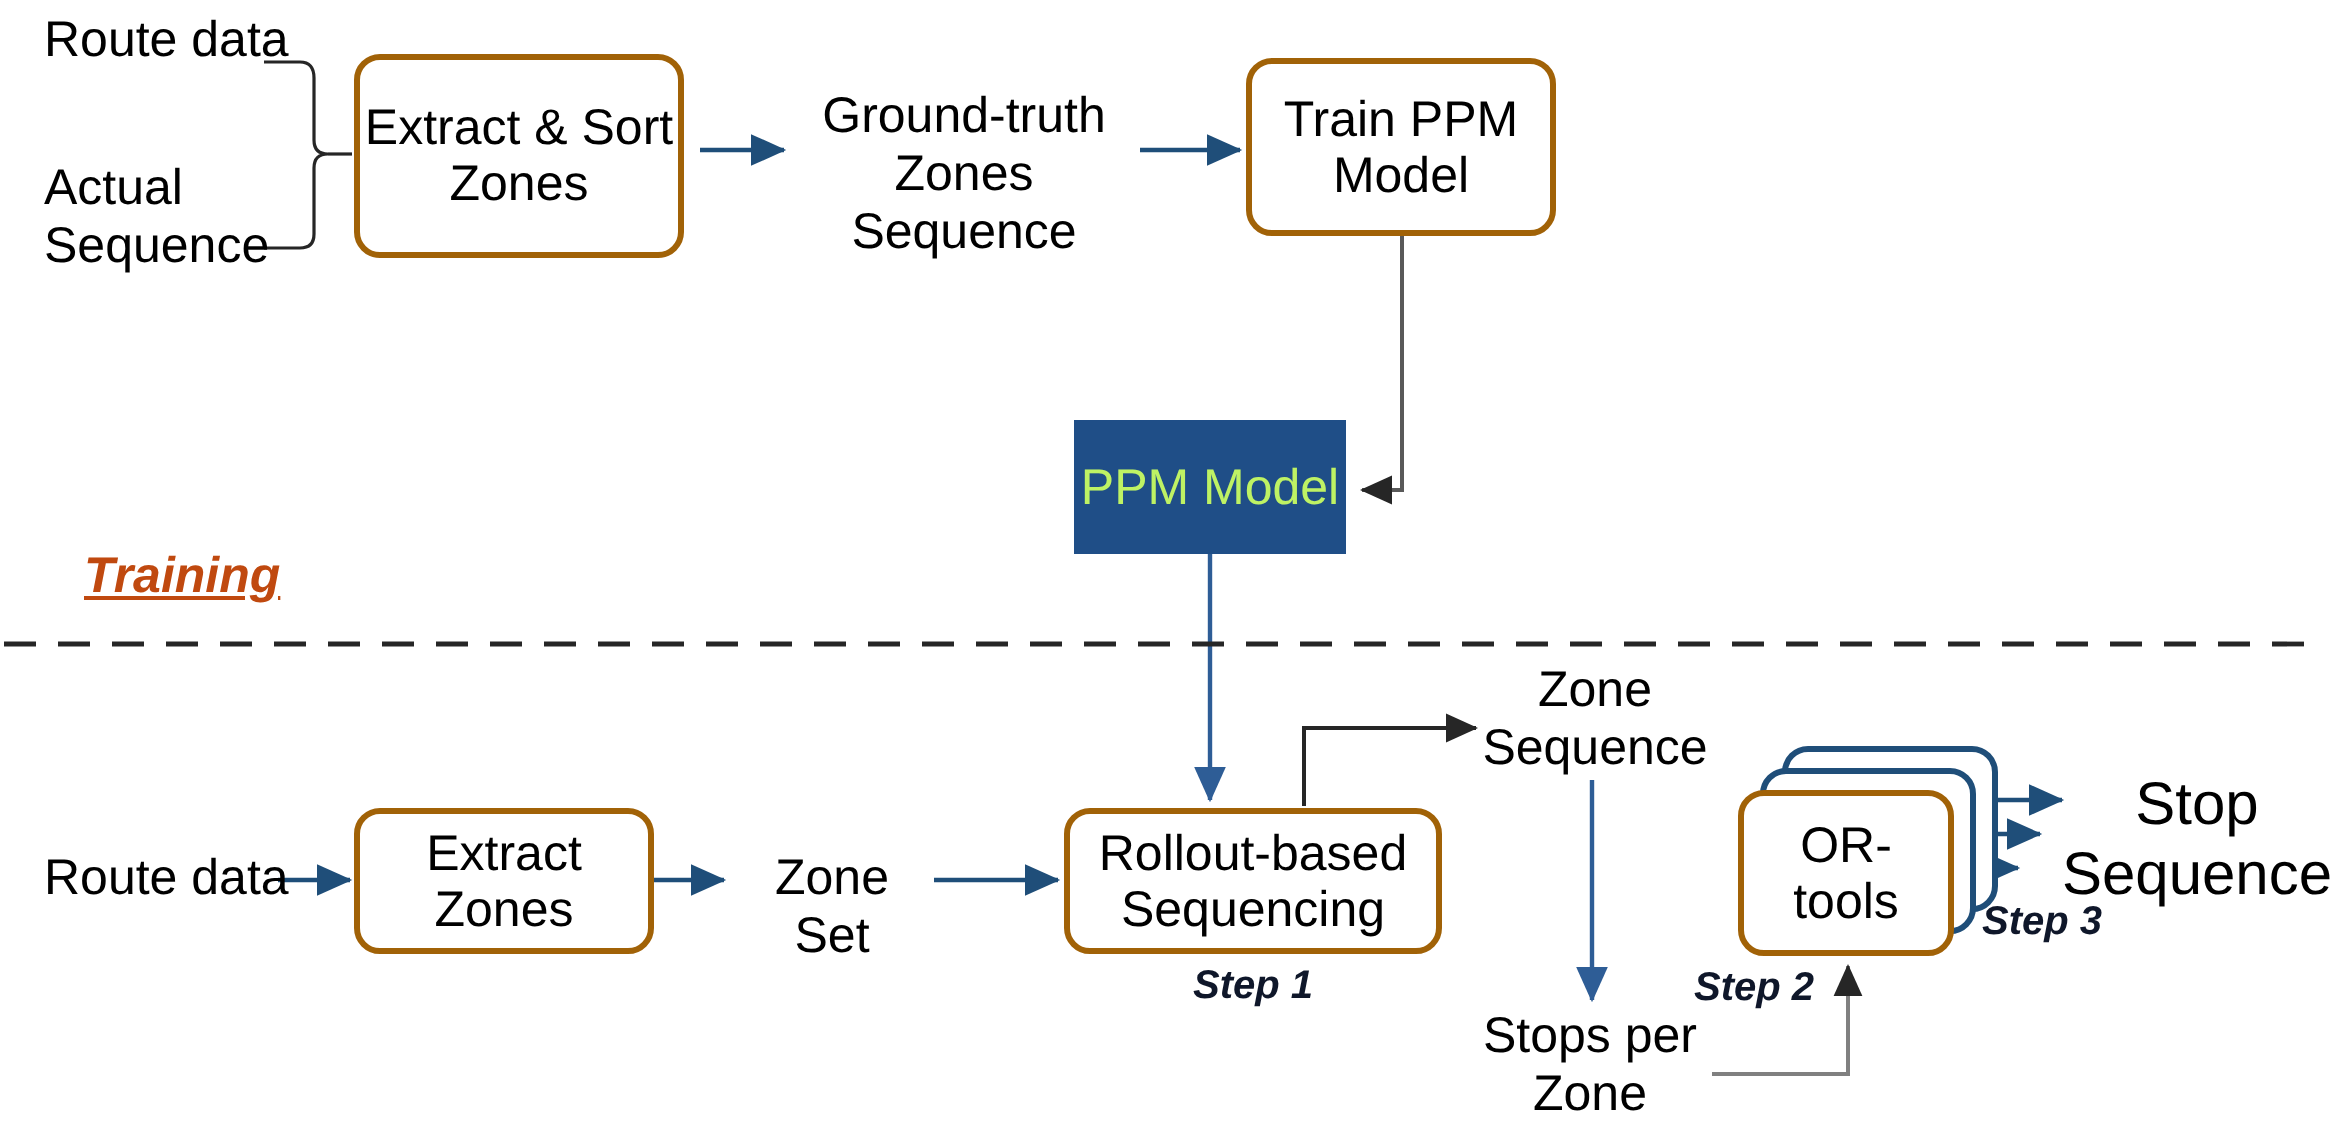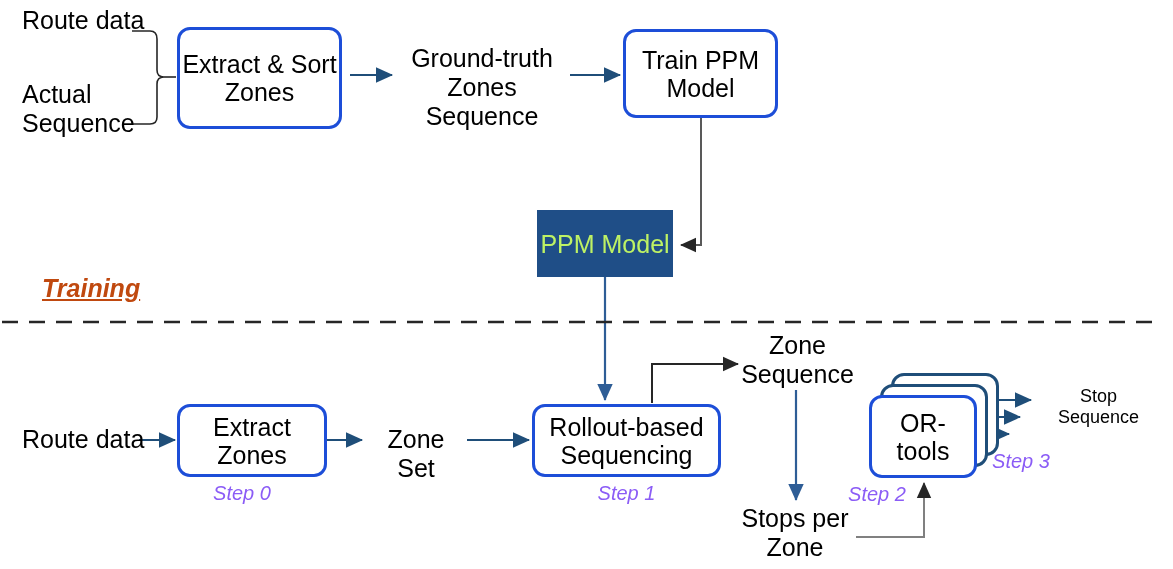--- a/index.html
+++ b/index.html
@@ -34,7 +34,7 @@
     color: #000000;
   }
   .box-outline {
-    border: 3px solid #1d4ed8;
+    border: 3px solid #a16207;
     border-radius: 13px;
     background: #ffffff;
   }

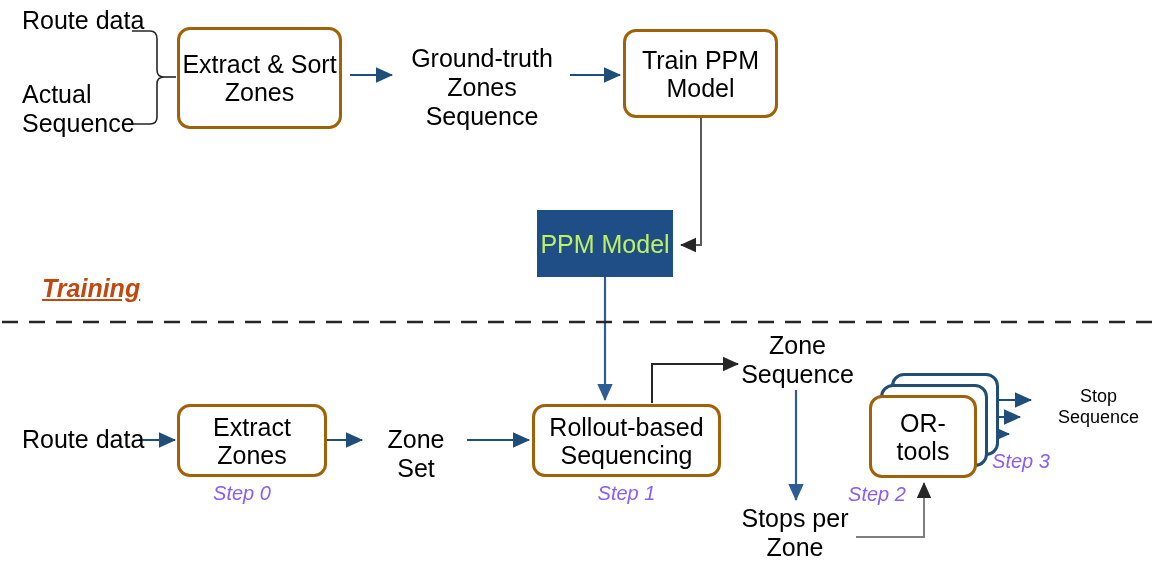--- a/index.html
+++ b/index.html
@@ -177,7 +177,7 @@
 
   <div class="step" style="left:966px; top:450px; width:110px; font-size:20px;">Step 3</div>
 
-  <div class="label" style="left:1026px; top:386px; width:145px; font-size:18px;">Stop
+  <div class="label" style="left:1026px; top:386px; width:145px; font-size:30px;">Stop
 Sequence</div>
 
 </div>

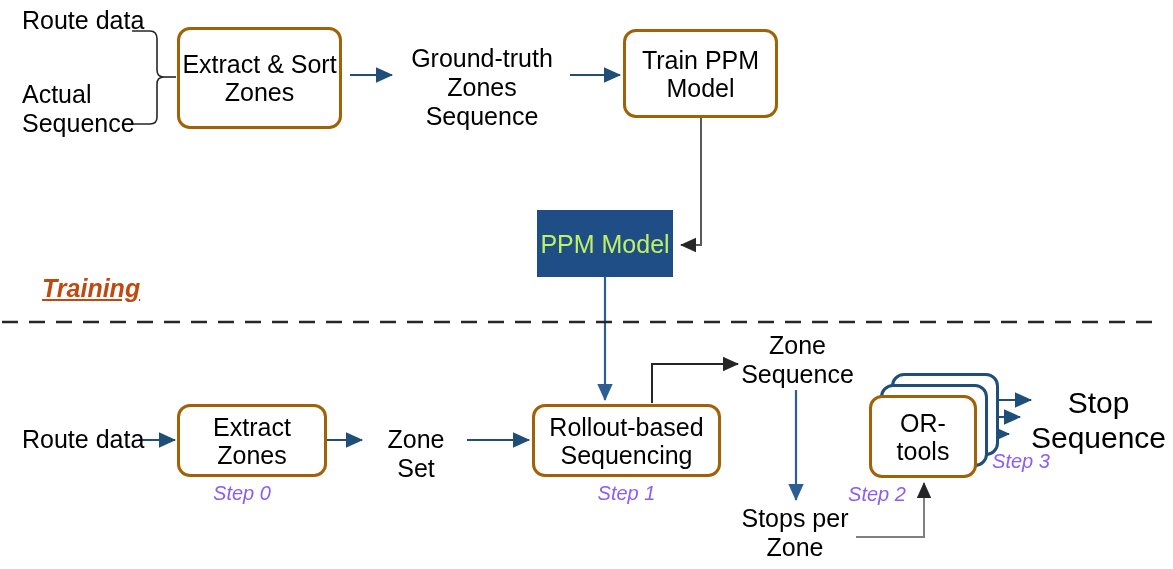--- a/index.html
+++ b/index.html
@@ -64,8 +64,8 @@
   .step {
     position: absolute;
     font-style: italic;
-    font-weight: normal;
-    color: #8b5cf6;
+    font-weight: bold;
+    color: #0f172a;
     text-align: center;
     white-space: nowrap;
   }

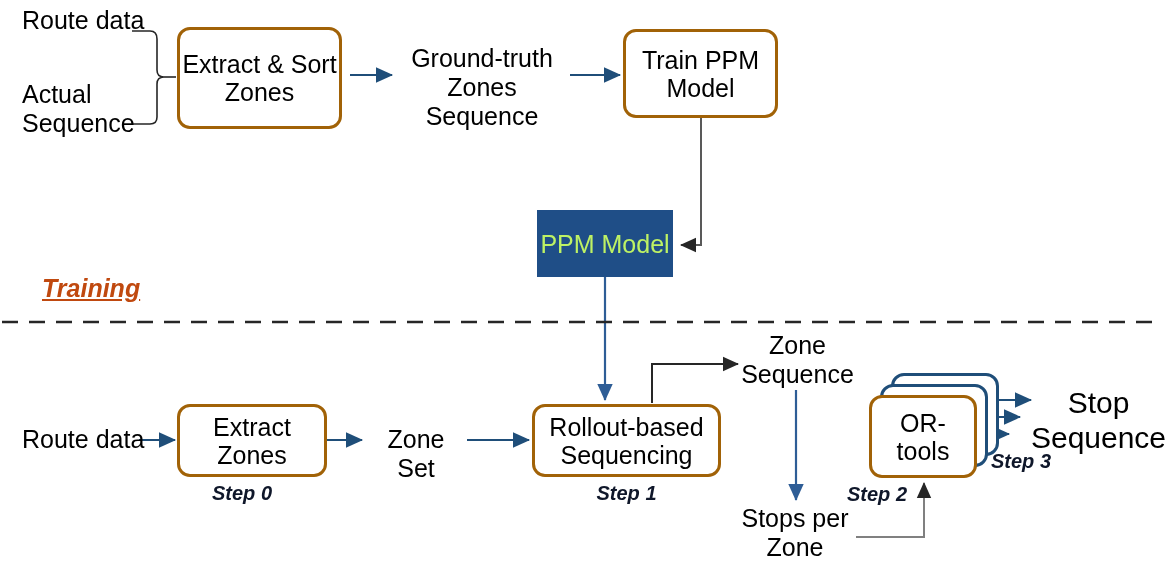--- a/index.html
+++ b/index.html
@@ -153,7 +153,6 @@
   <div class="node box-outline" style="left:177px; top:404px; width:150px; height:73px; font-size:25px;">Extract
 Zones</div>
 
-  <div class="step" style="left:177px; top:482px; width:130px; font-size:20px;">Step 0</div>
 
   <div class="label" style="left:366px; top:425px; width:100px; font-size:25px;">Zone Set</div>
 

